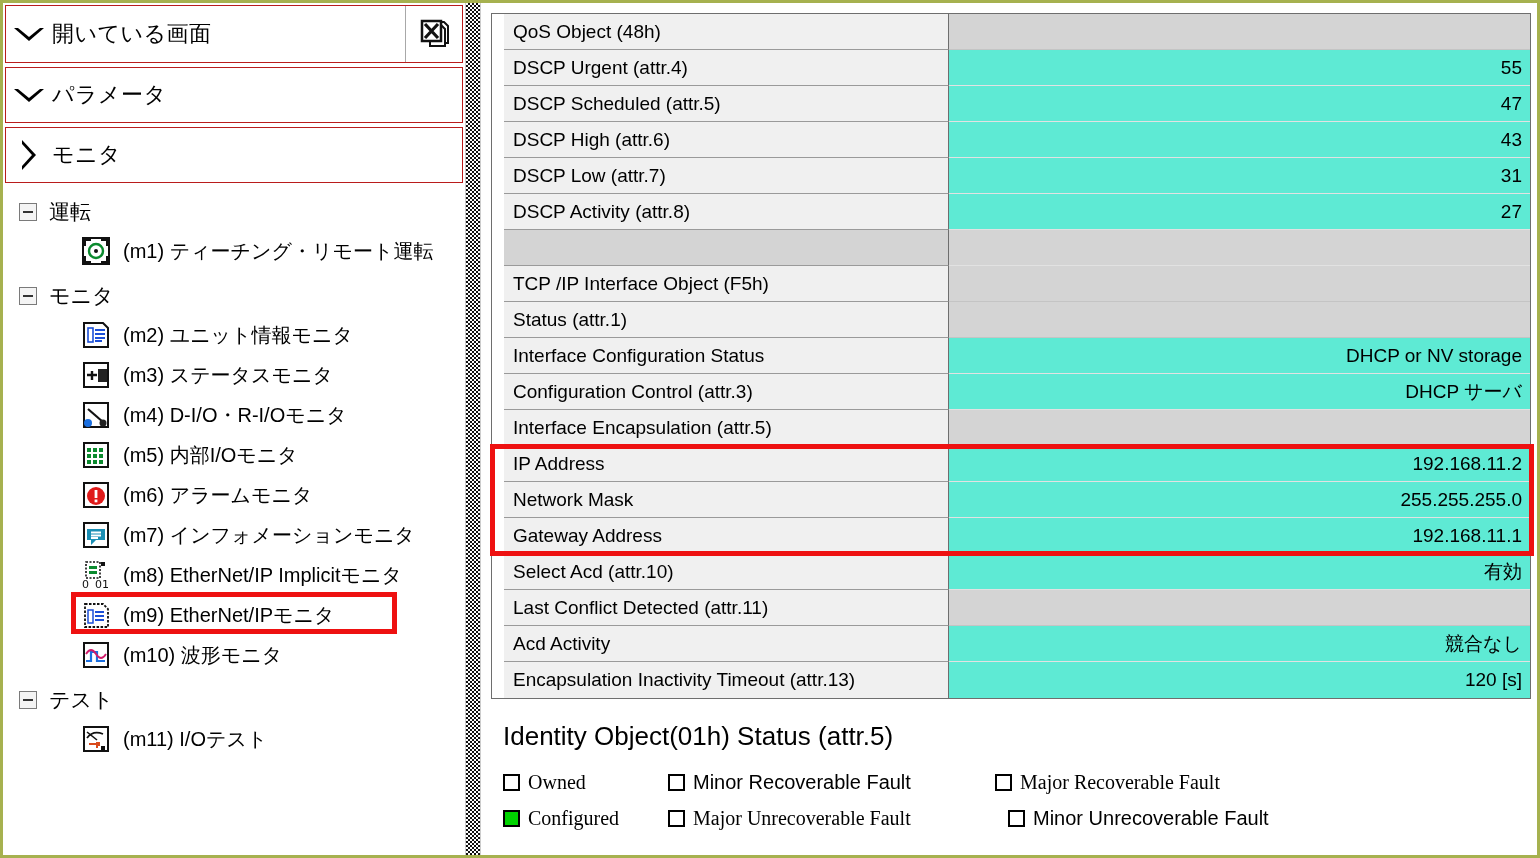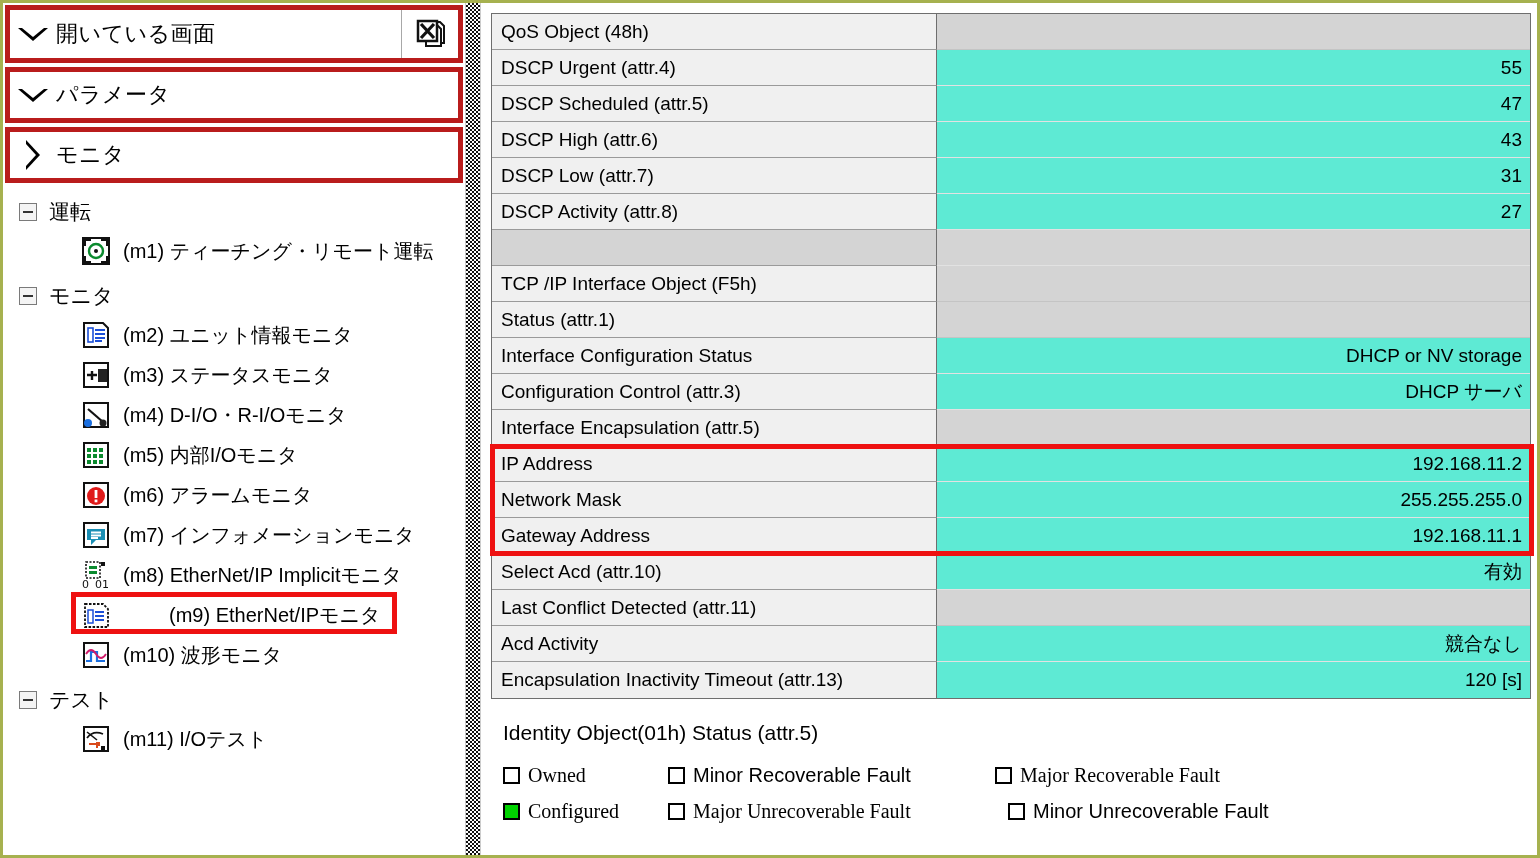--- a/index.html
+++ b/index.html
@@ -40,7 +40,7 @@
     box-sizing: border-box;
     margin: 4px 2px 0 2px;
     height: 56px;
-    border: 5px solid #b91c1c;
+    border: 1px solid #b91c1c;
     background: #ffffff;
     display: flex;
     align-items: center;

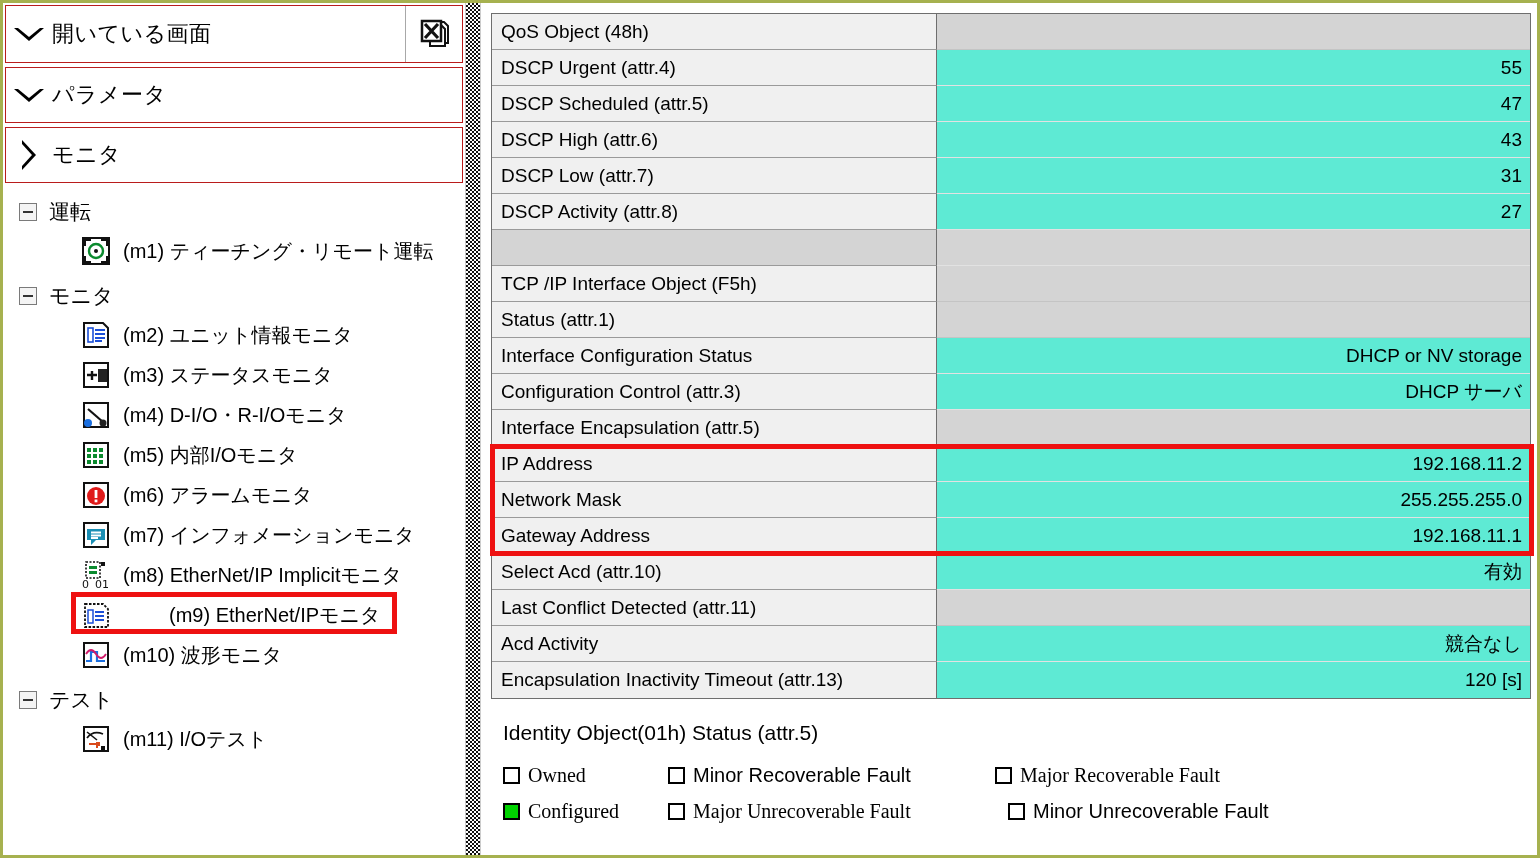--- a/index.html
+++ b/index.html
@@ -208,6 +208,7 @@
     display: flex;
     height: 36px;
     box-sizing: border-box;
+    margin-left: 12px;
   }
   .cell-name {
     width: 445px;

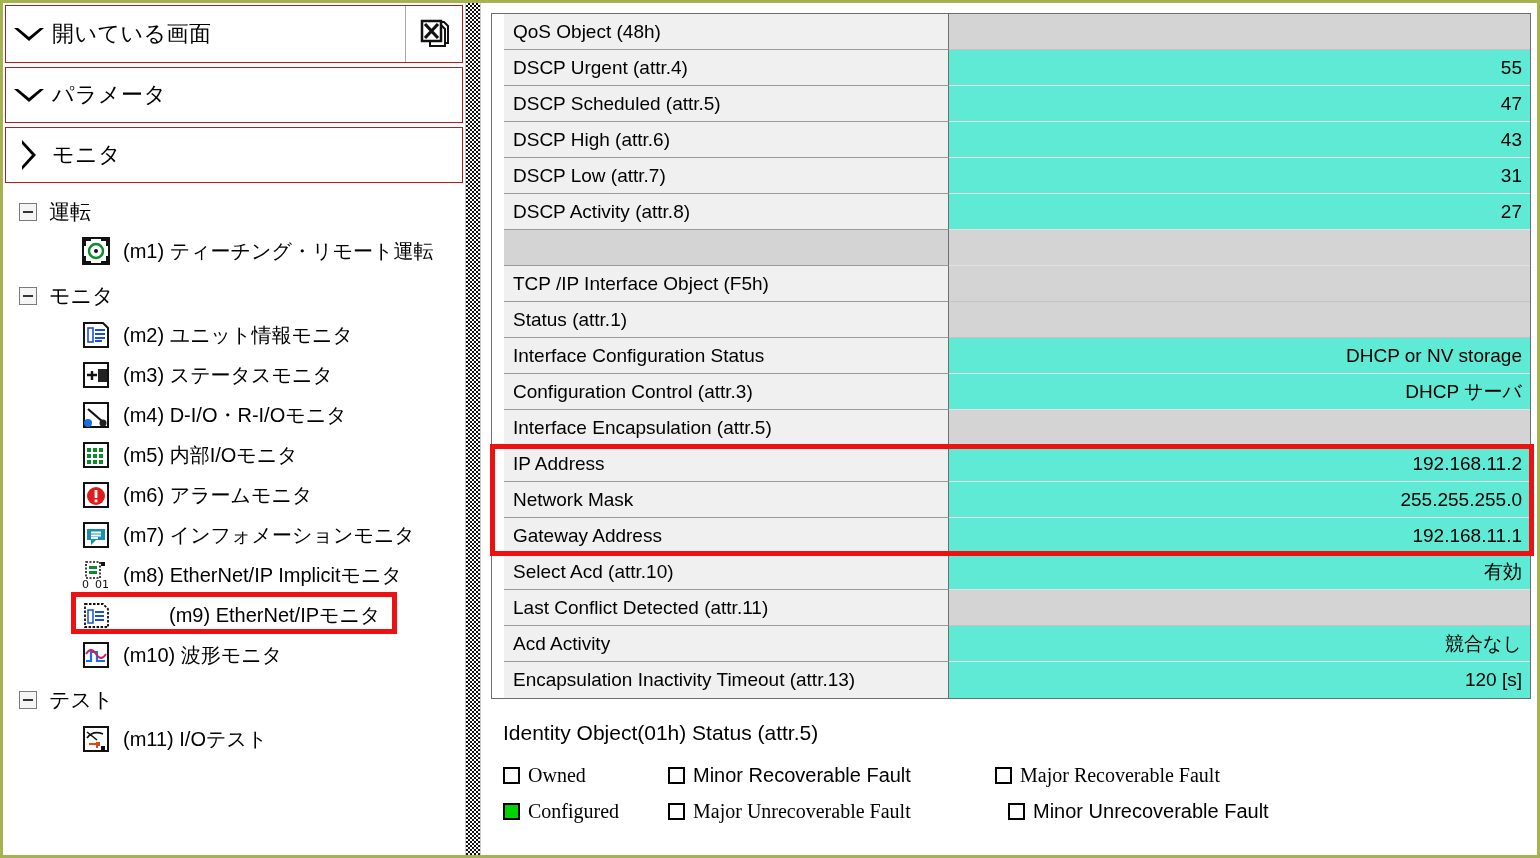--- a/index.html
+++ b/index.html
@@ -160,7 +160,6 @@
   
   .tree-item.highlighted {
     z-index: 5;
-    gap: 46px;
   }
   .tree-item.highlighted::before {
     content: "";

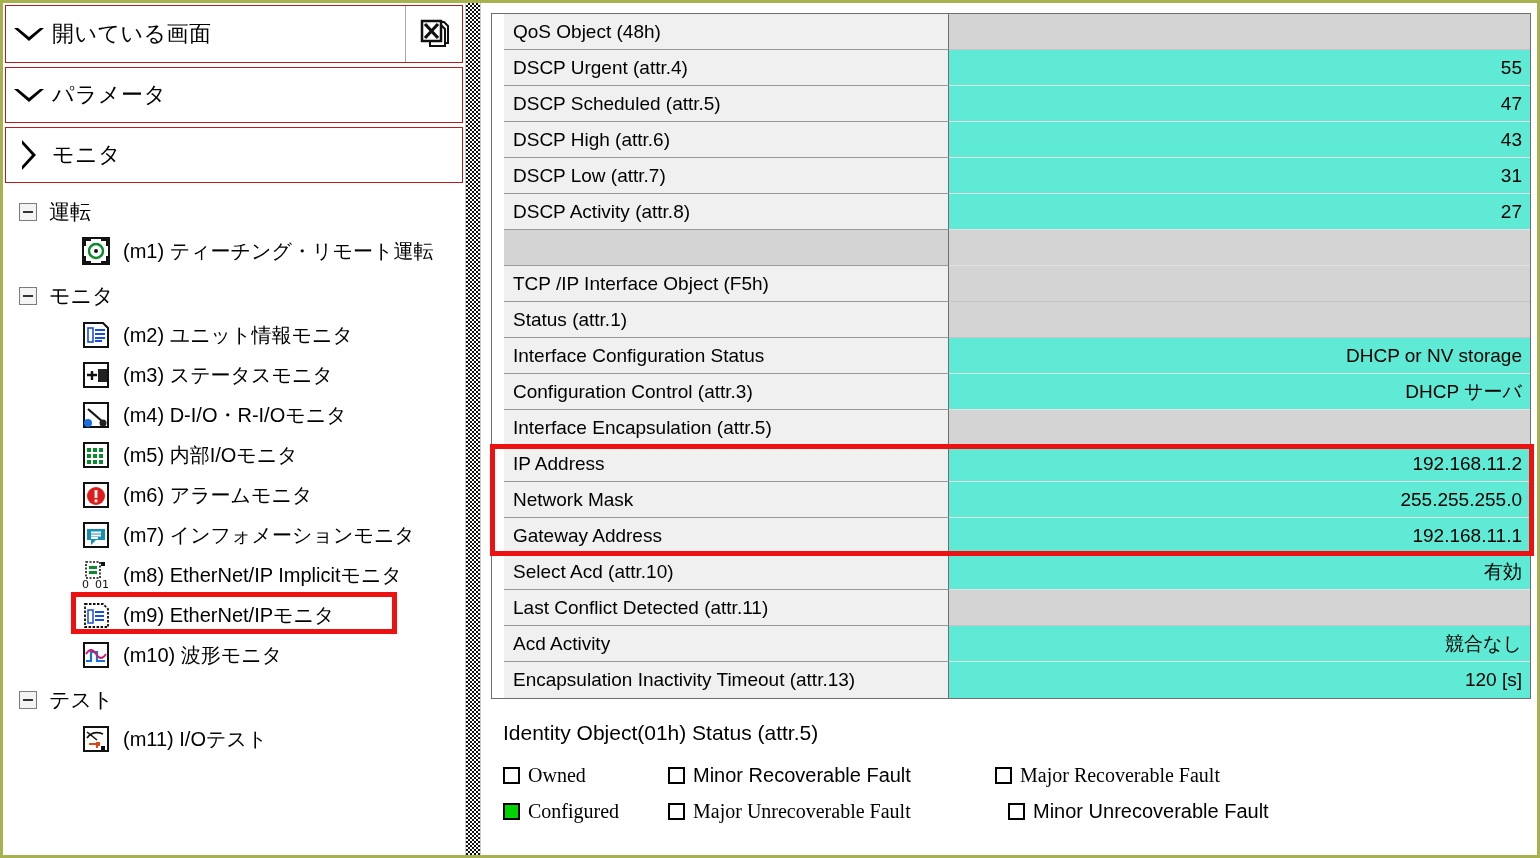--- a/index.html
+++ b/index.html
@@ -270,7 +270,7 @@
     padding-left: 12px;
   }
   #status-title {
-    font-size: 21px;
+    font-size: 26px;
     color: #000;
     margin-bottom: 12px;
     white-space: nowrap;

